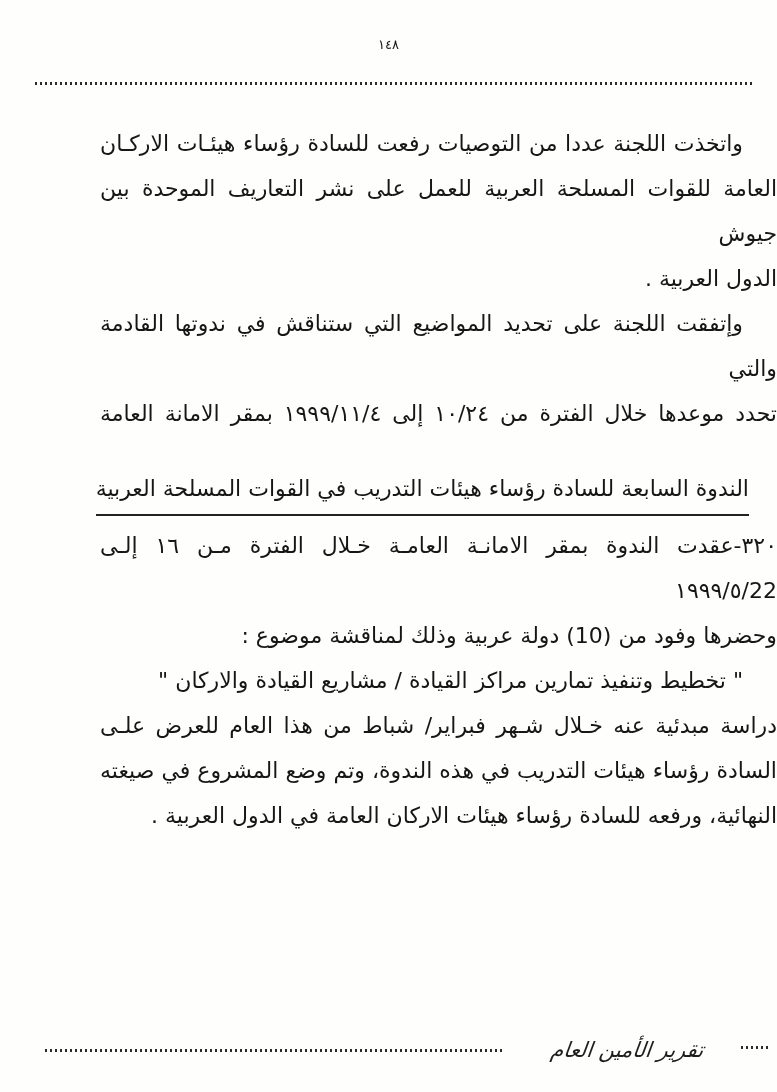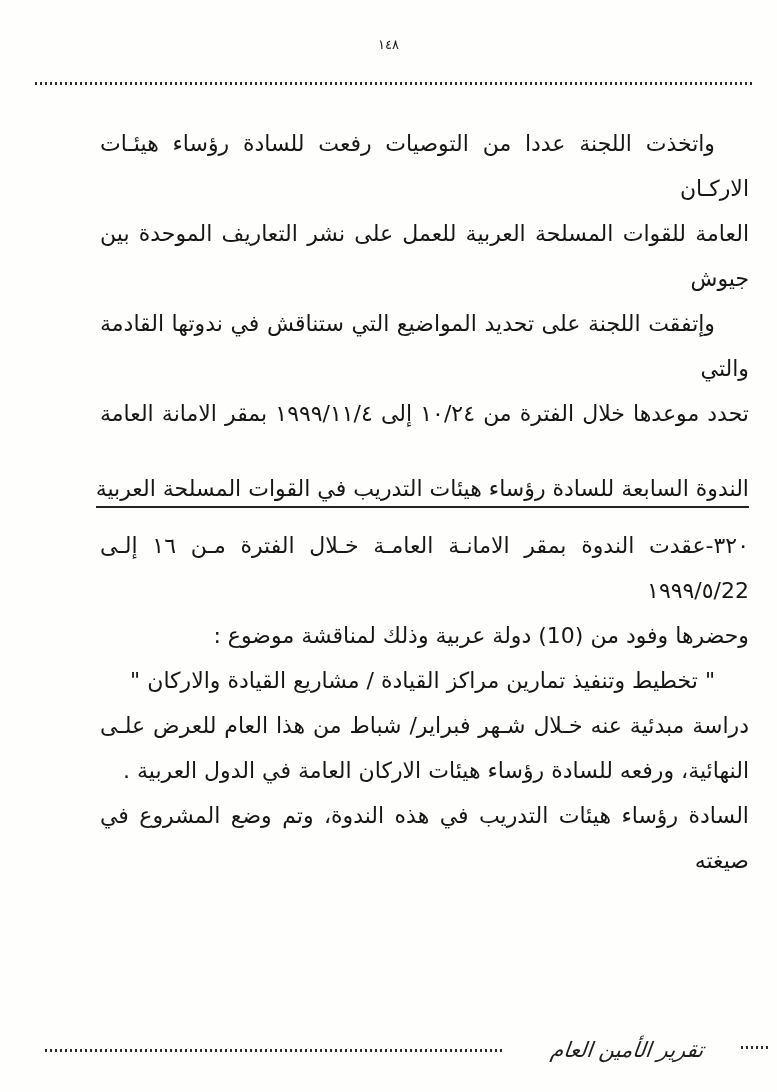--- a/index.html
+++ b/index.html
@@ -28,7 +28,6 @@
     direction: rtl;
     font-size: 22px;
     line-height: 45px;
-    margin-right: 28px;
     margin-left: 100px;
     text-align: right;
   }

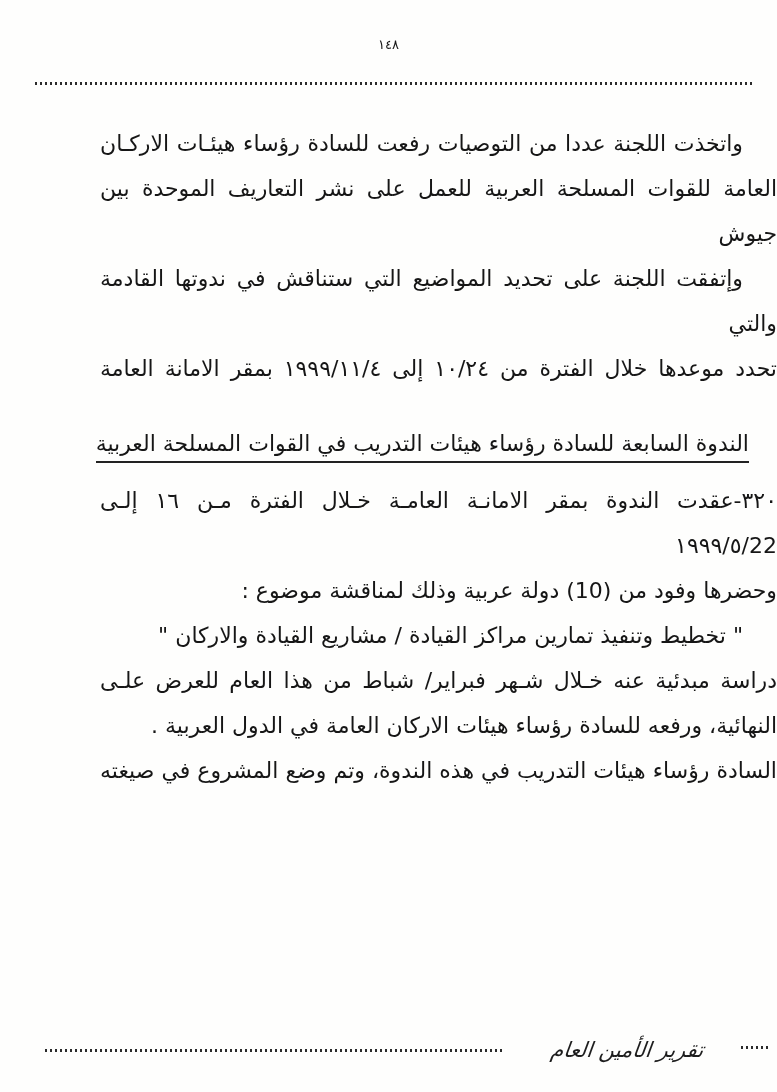--- a/index.html
+++ b/index.html
@@ -82,6 +82,7 @@
 <div class="content c1">
   <div class="ln j ind">واتخذت اللجنة عددا من التوصيات رفعت للسادة رؤساء هيئـات الاركـان</div>
   <div class="ln j">العامة للقوات المسلحة العربية للعمل على نشر التعاريف الموحدة بين جيوش</div>
+  <div class="ln">الدول العربية .</div>
   <div class="ln j ind">وإتفقت اللجنة على تحديد المواضيع التي ستناقش في ندوتها القادمة والتي</div>
   <div class="ln j">تحدد موعدها خلال الفترة من ١٠/٢٤ إلى ١٩٩٩/١١/٤ بمقر الامانة العامة</div>
 </div>

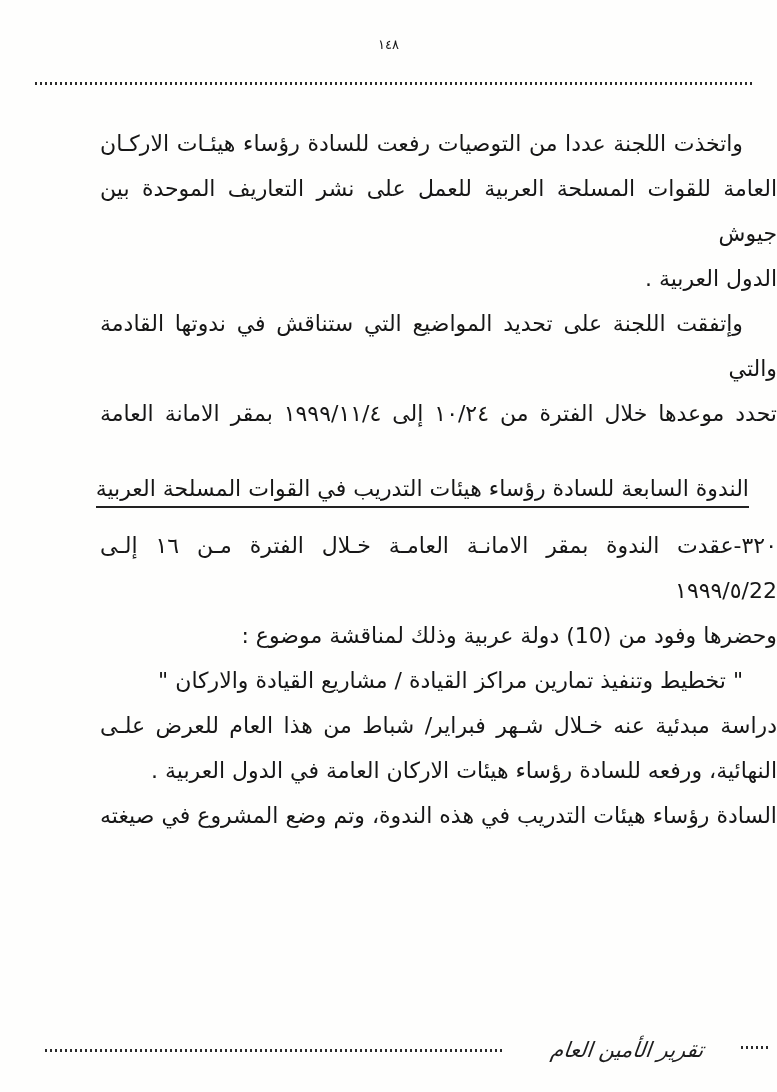--- a/index.html
+++ b/index.html
@@ -49,7 +49,7 @@
   .hlist { margin-top: 28px; }
   .uline {
     border-bottom: 2px solid #222;
-    padding-bottom: 5px;
+    padding-bottom: 13px;
   }
   .footer {
     position: absolute;

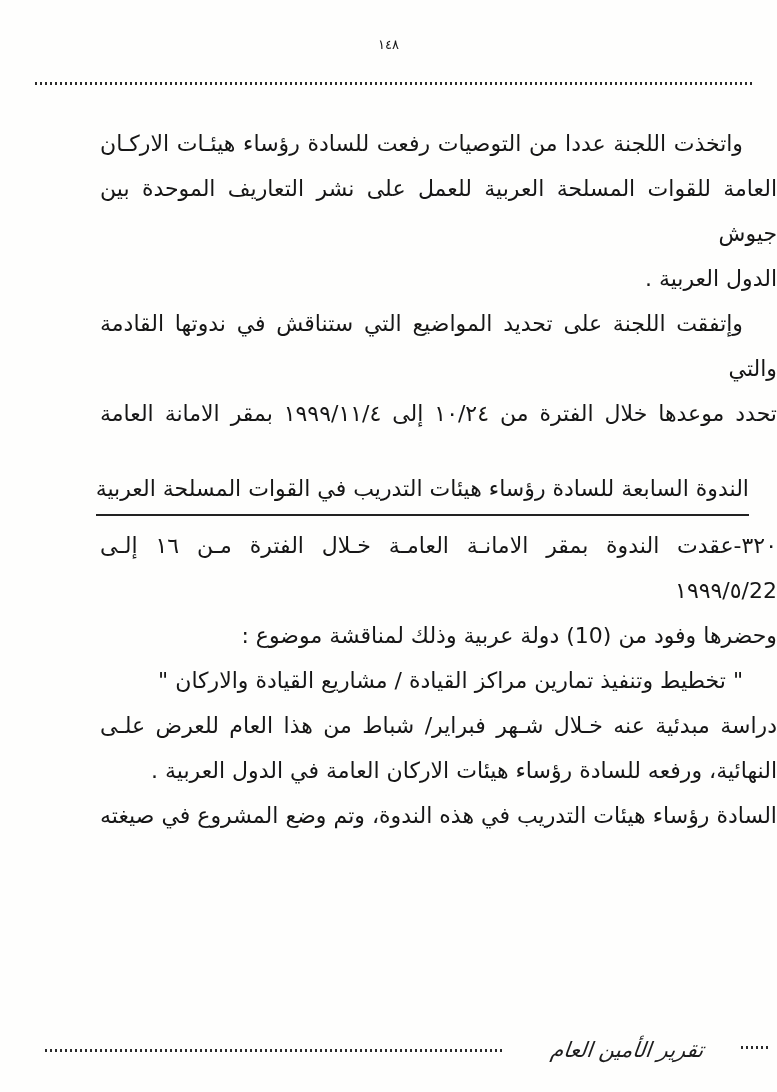--- a/index.html
+++ b/index.html
@@ -96,8 +96,8 @@
   <div class="ln">وحضرها وفود من (10) دولة عربية وذلك لمناقشة موضوع :</div>
   <div class="ln ind">" تخطيط وتنفيذ تمارين مراكز القيادة / مشاريع القيادة والاركان "</div>
   <div class="ln j">دراسة مبدئية عنه خـلال شـهر فبراير/ شباط من هذا العام للعرض علـى</div>
+  <div class="ln j">السادة رؤساء هيئات التدريب في هذه الندوة، وتم وضع المشروع في صيغته</div>
   <div class="ln">النهائية، ورفعه للسادة رؤساء هيئات الاركان العامة في الدول العربية .</div>
-  <div class="ln j">السادة رؤساء هيئات التدريب في هذه الندوة، وتم وضع المشروع في صيغته</div>
 </div>
 
 <div class="hblock hlist">

